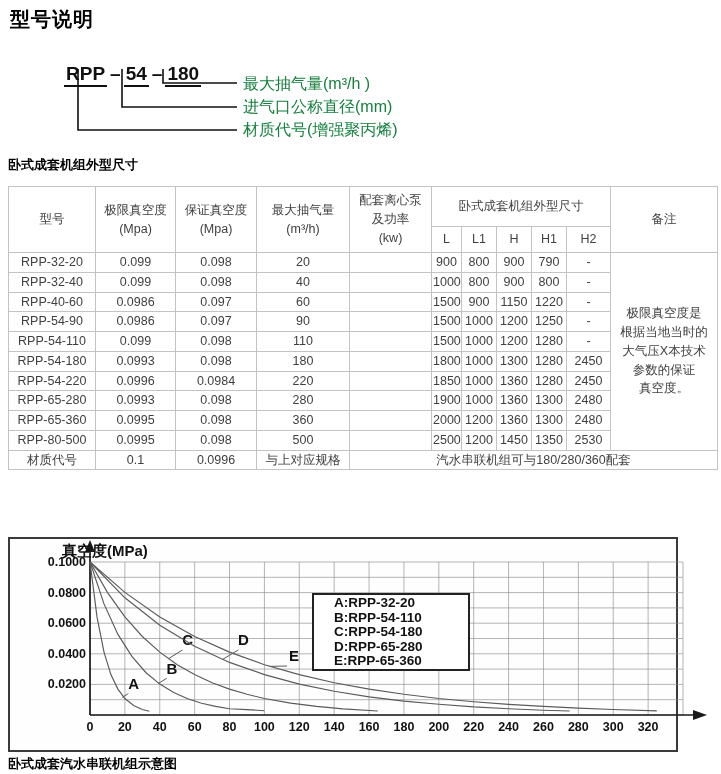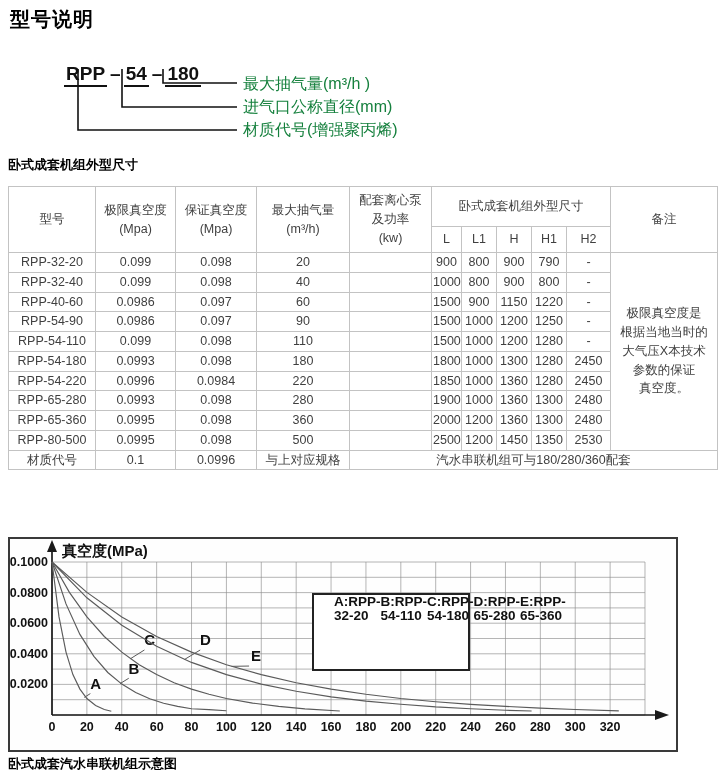--- a/index.html
+++ b/index.html
@@ -31,7 +31,7 @@
   td.remark { line-height:2.65; font-size:12.5px; }
 
   
-  .chart-box { left:8px; top:537px; width:670px; height:215px; border:2px solid #3a3a3a; background:#fefefe; }
+  .chart-box { left:8px; top:537px; width:670px; height:215px; border:2px solid #3a3a3a; background:#fefefe;padding-left:38px; }
   .chart-title { left:120px; top:3px; width:450px; text-align:center; font-size:15px; font-weight:700; color:#111; }
   .chart-ylabel { left:52px; top:3px; font-size:15px; font-weight:700; color:#111; }
   .chart-xlabel { right:12px; top:189px; font-size:15px; font-weight:400; color:#be185d;margin-top:45px; }

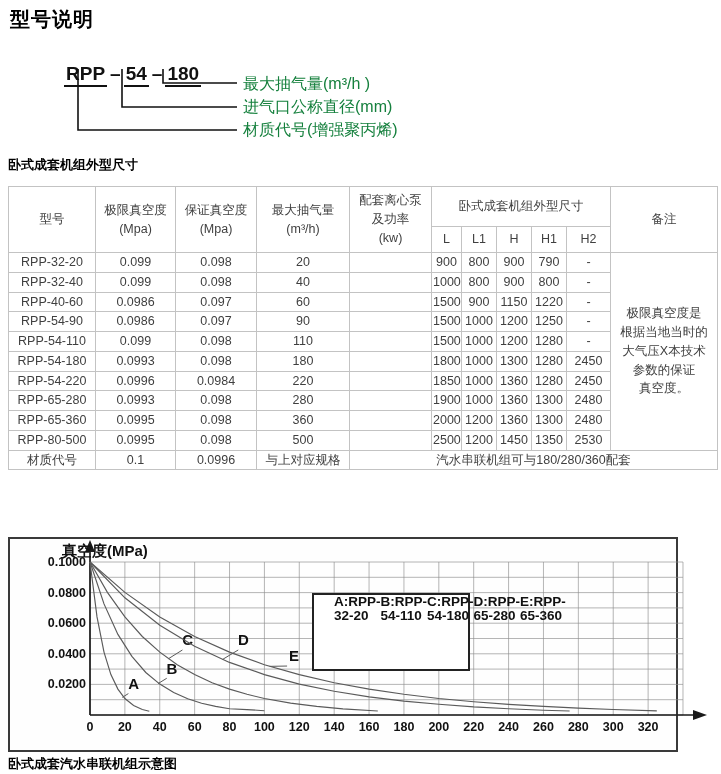--- a/index.html
+++ b/index.html
@@ -36,7 +36,7 @@
   .chart-ylabel { left:52px; top:3px; font-size:15px; font-weight:700; color:#111; }
   .chart-xlabel { right:12px; top:189px; font-size:15px; font-weight:400; color:#be185d;margin-top:45px; }
   .legend { left:302px; top:54px; width:158px; height:78px; border:2px solid #222; background:#fff;
-            display:flex; flex-direction:row; justify-content:space-evenly; padding-left:20px; }
+            display:flex; flex-direction:column; justify-content:space-evenly; padding-left:20px; }
   .legend div { font-size:13.5px; font-weight:700; color:#111; line-height:1; }
   svg text.tick { font-family:"Liberation Sans","DejaVu Sans",sans-serif; font-size:12.5px; font-weight:700; fill:#111; }
   svg text.curvelabel { font-family:"Liberation Sans","DejaVu Sans",sans-serif; font-size:15px; font-weight:700; fill:#111; }

